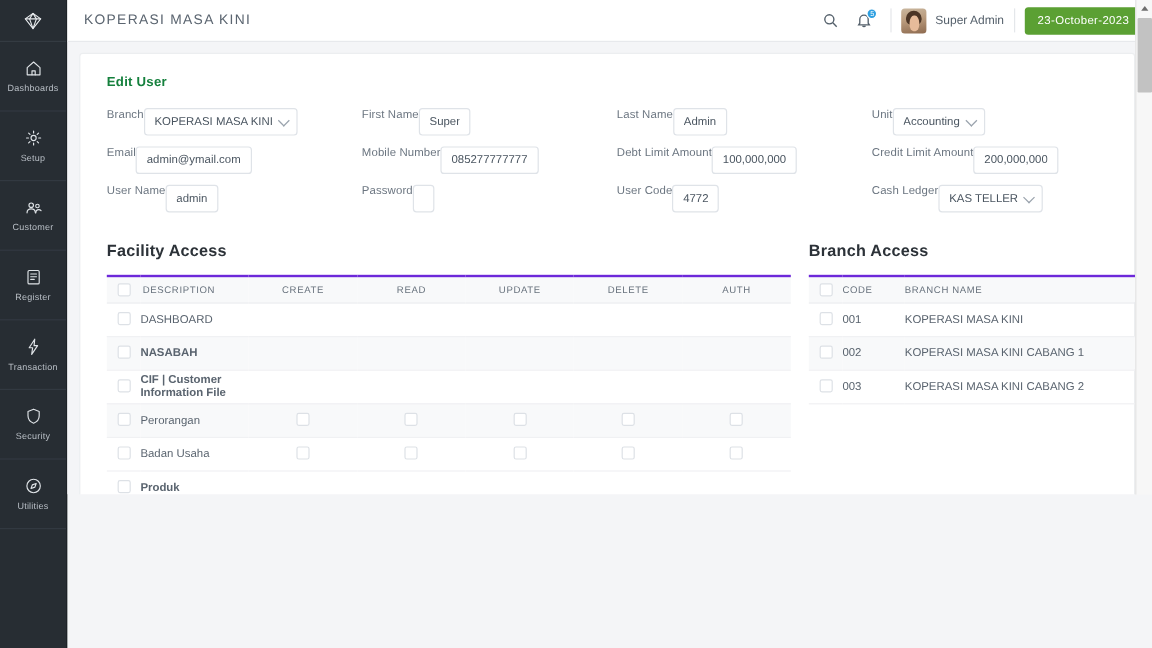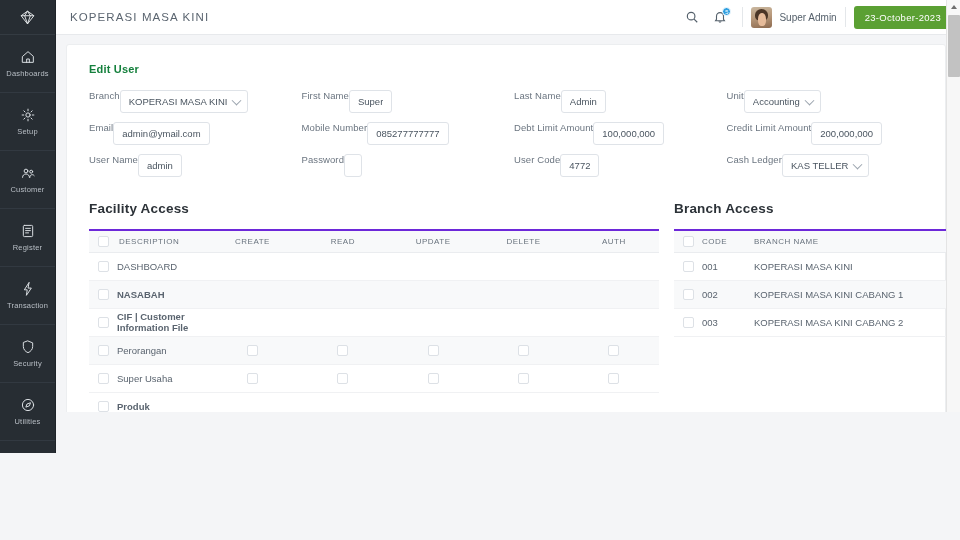--- a/index.html
+++ b/index.html
@@ -13,7 +13,7 @@
 
   
   .sidebar {
-    width: 56px; min-width: 56px; height: 453px;
+    width: 56px; min-width: 56px; height: 540px;
     background: #272d33;
     border-right: 1px solid #1e2328;
     display: flex; flex-direction: column; align-items: center;

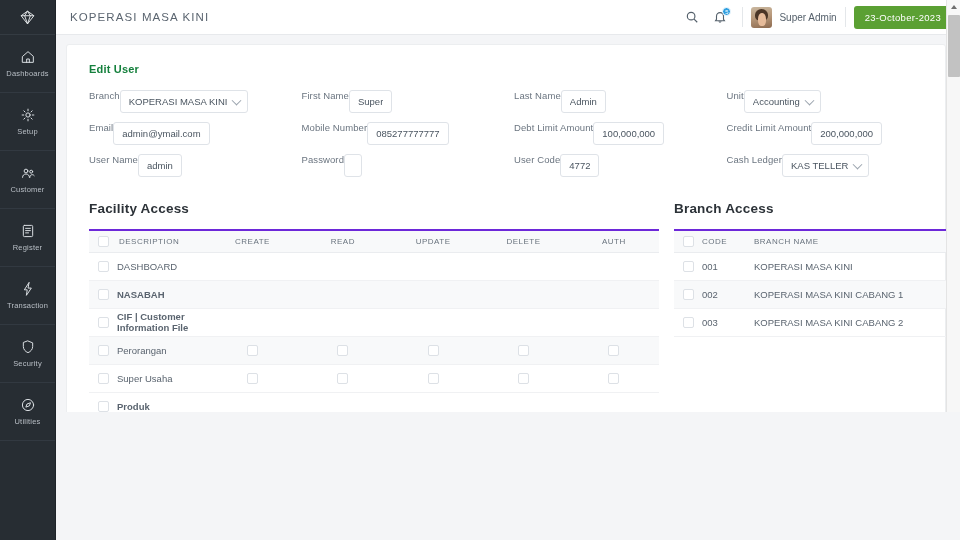--- a/index.html
+++ b/index.html
@@ -439,7 +439,7 @@
                   </tr>
                   <tr>
                     <td><span class="cbx"></span></td>
-                    <td class="desc d-lvl2">Super Usaha</td>
+                    <td class="desc d-lvl2">Badan Usaha</td>
                     <td><span class="cbx"></span></td>
                     <td><span class="cbx"></span></td>
                     <td><span class="cbx"></span></td>

